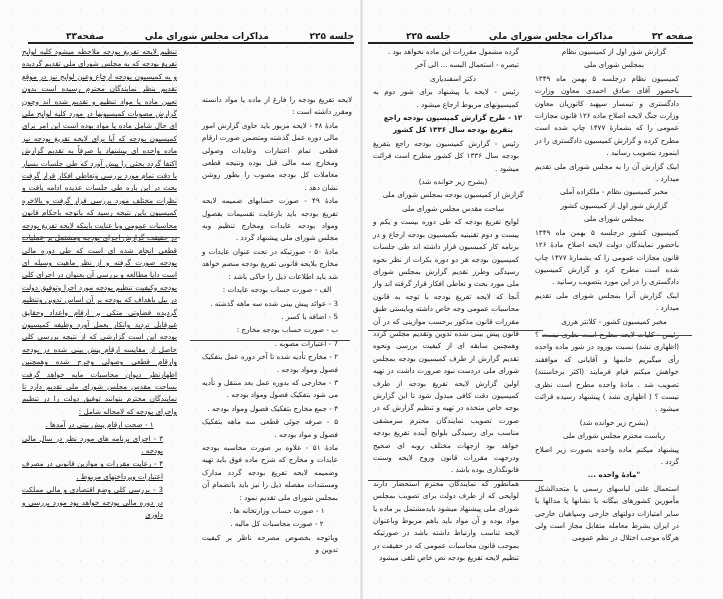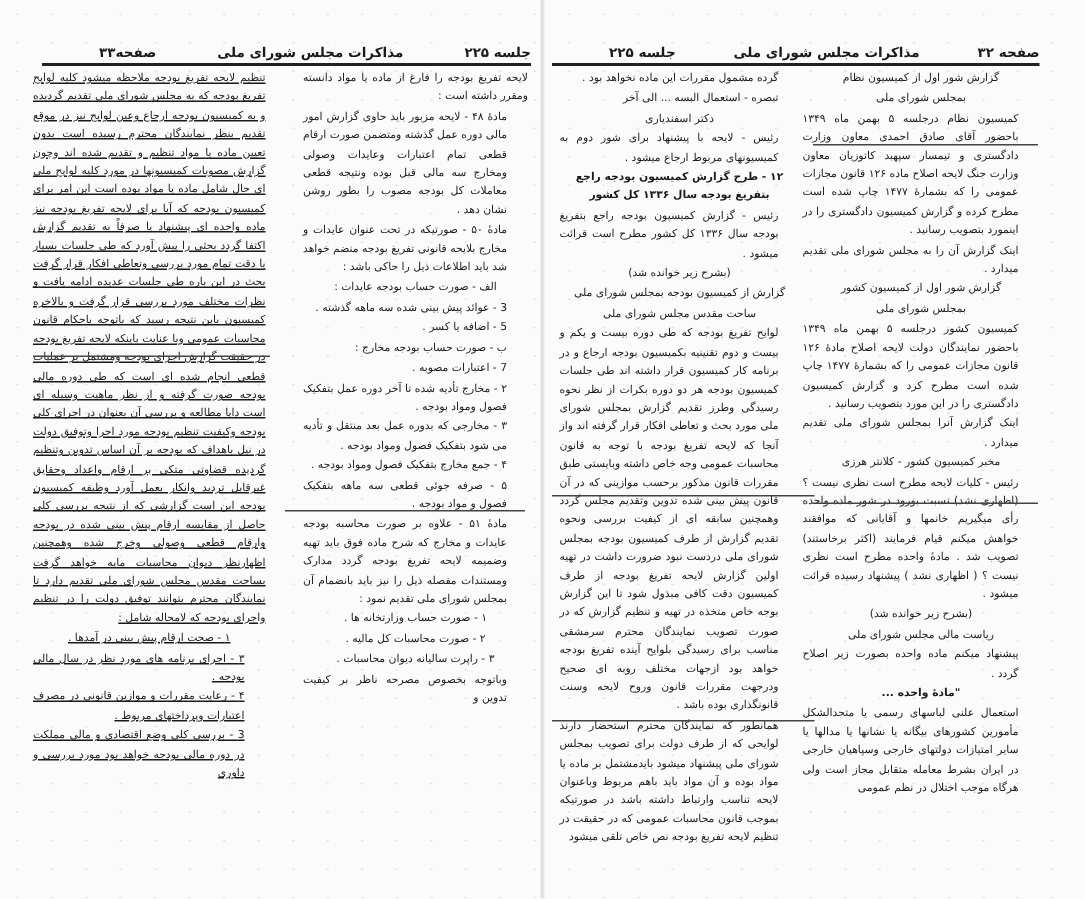--- a/index.html
+++ b/index.html
@@ -17,7 +17,7 @@
   .col .c{text-align:center;}
   .col .b{font-weight:bold;text-align:center;}
   .col .ind{padding-right:14px;}
-  .page.left .col.a{right:10px;width:150px;}   
+  .page.left .col.a{right:10px;width:150px;margin-top:48px;}   
   .page.left .col.b2{right:185px;width:155px;text-decoration:underline;} 
   .page.right .col.a{right:30px;width:158px;}  
   .page.right .col.b2{right:190px;width:160px;}

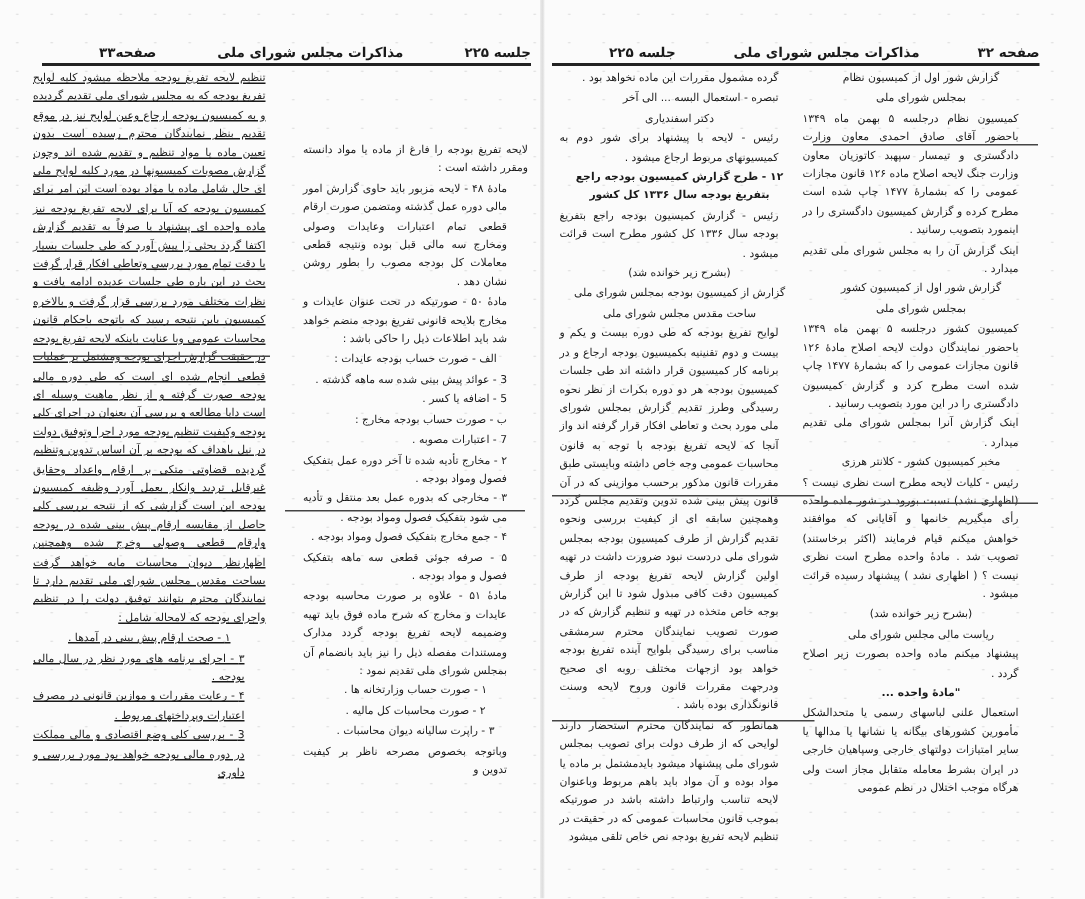--- a/index.html
+++ b/index.html
@@ -79,6 +79,7 @@
         <p class="c">بمجلس شورای ملی</p>
         <p class="ind">کمیسیون نظام درجلسه ۵ بهمن ماه ۱۳۴۹ باحضور آقای صادق احمدی معاون وزارت دادگستری و تیمسار سپهبد کاتوزیان معاون وزارت جنگ لایحه اصلاح ماده ۱۲۶ قانون مجازات عمومی را که بشمارهٔ ۱۴۷۷ چاپ شده است مطرح کرده و گزارش کمیسیون دادگستری را در اینمورد بتصویب رسانید .</p>
         <p class="ind">اینک گزارش آن را به مجلس شورای ملی تقدیم میدارد .</p>
+        <p class="c">مخبر کمیسیون نظام - ملکزاده آملی</p>
         <p class="c">گزارش شور اول از کمیسیون کشور</p>
         <p class="c">بمجلس شورای ملی</p>
         <p class="ind">کمیسیون کشور درجلسه ۵ بهمن ماه ۱۳۴۹ باحضور نمایندگان دولت لایحه اصلاح مادهٔ ۱۲۶ قانون مجازات عمومی را که بشمارهٔ ۱۴۷۷ چاپ شده است مطرح کرد و گزارش کمیسیون دادگستری را در این مورد بتصویب رسانید .</p>

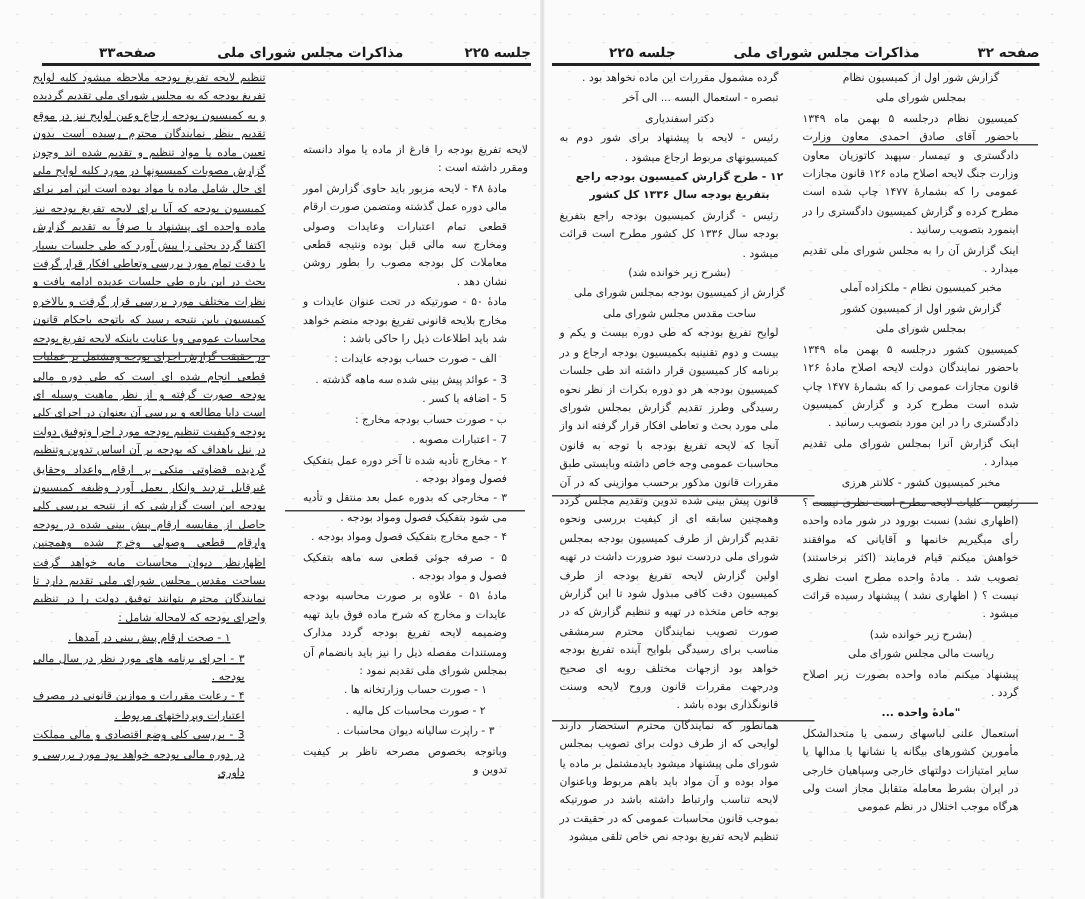--- a/index.html
+++ b/index.html
@@ -39,6 +39,7 @@
     <div class="col a">
         <p>لایحه تفریغ بودجه را فارغ از ماده یا مواد دانسته ومقرر داشته است :</p>
         <p class="ind">مادهٔ ۴۸ - لایحه مزبور باید حاوی گزارش امور مالی دوره عمل گذشته ومتضمن صورت ارقام قطعی تمام اعتبارات وعایدات وصولی ومخارج سه مالی قبل بوده ونتیجه قطعی معاملات کل بودجه مصوب را بطور روشن نشان دهد .</p>
+        <p class="ind">مادهٔ ۴۹ - صورت حسابهای ضمیمه لایحه تفریغ بودجه باید بارعایت تقسیمات بفصول ومواد بودجه عایدات ومخارج تنظیم وبه مجلس شورای ملی پیشنهاد گردد .</p>
         <p class="ind">مادهٔ ۵۰ - صورتیکه در تحت عنوان عایدات و مخارج بلایحه قانونی تفریغ بودجه منضم خواهد شد باید اطلاعات ذیل را حاکی باشد :</p>
         <p class="c">الف - صورت حساب بودجه عایدات :</p>
         <p class="ind">3 - عوائد پیش بینی شده سه ماهه گذشته .</p>

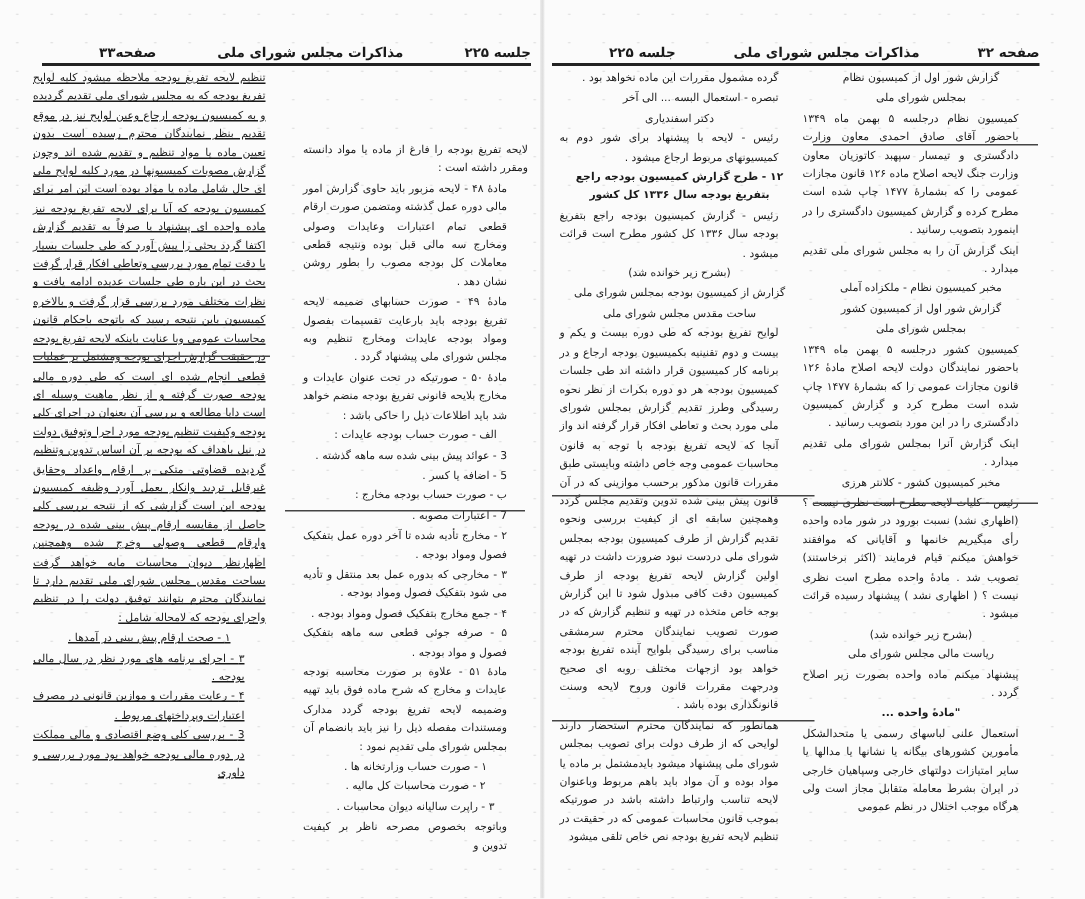--- a/index.html
+++ b/index.html
@@ -88,7 +88,7 @@
         <p class="c">مخبر کمیسیون کشور - کلانتر هرزی</p>
         <p class="ind">رئیس - کلیات لایحه مطرح است نظری نیست ؟ (اظهاری نشد) نسبت بورود در شور ماده واحده رأی میگیریم خانمها و آقایانی که موافقند خواهش میکنم قیام فرمایند (اکثر برخاستند) تصویب شد . مادهٔ واحده مطرح است نظری نیست ؟ ( اظهاری نشد ) پیشنهاد رسیده قرائت میشود .</p>
         <p class="c">(بشرح زیر خوانده شد)</p>
-        <p class="c">ریاست مالی مجلس شورای ملی</p>
+        <p class="c">ریاست محترم مجلس شورای ملی</p>
         <p class="ind">پیشنهاد میکنم ماده واحده بصورت زیر اصلاح گردد .</p>
         <p class="b">"مادهٔ واحده ...</p>
         <p class="ind">استعمال علنی لباسهای رسمی یا متحدالشکل مأمورین کشورهای بیگانه یا نشانها یا مدالها یا سایر امتیازات دولتهای خارجی وسپاهیان خارجی در ایران بشرط معامله متقابل مجاز است ولی هرگاه موجب اختلال در نظم عمومی</p>

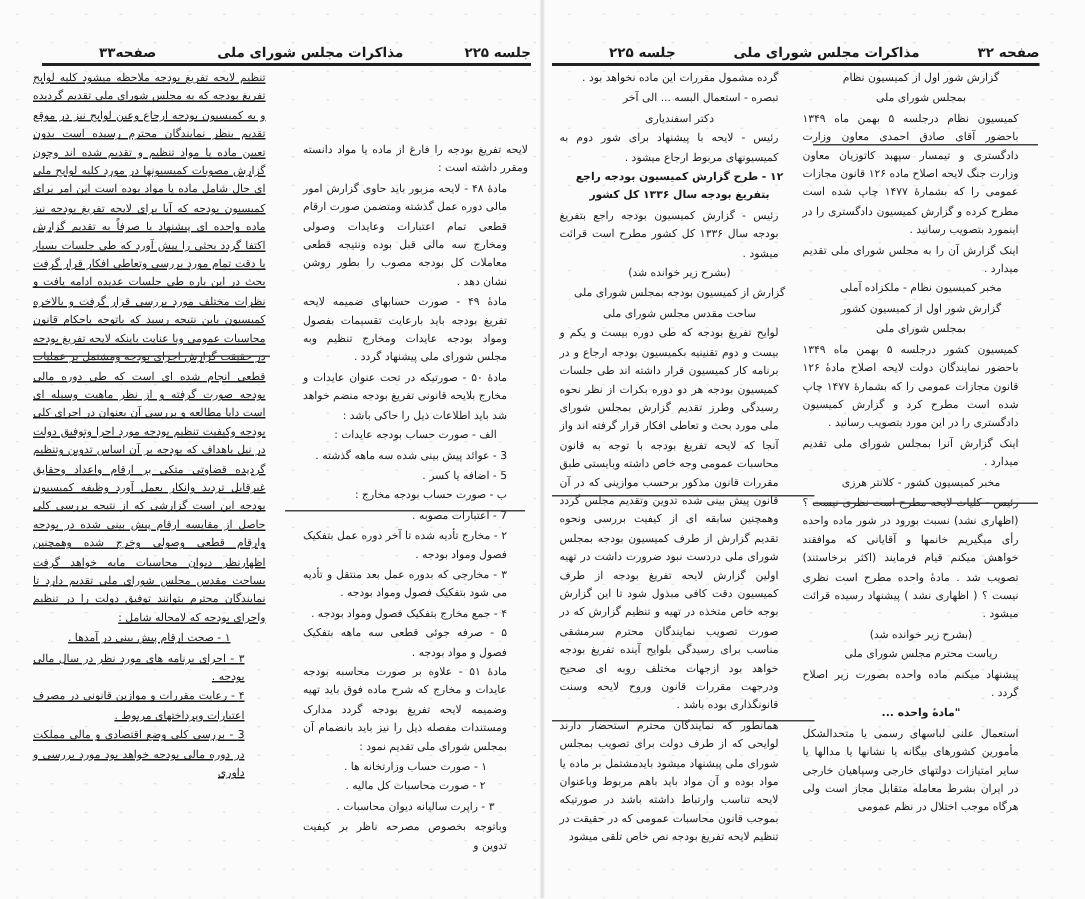--- a/index.html
+++ b/index.html
@@ -53,7 +53,6 @@
         <p class="ind">مادهٔ ۵۱ - علاوه بر صورت محاسبه بودجه عایدات و مخارج که شرح ماده فوق باید تهیه وضمیمه لایحه تفریغ بودجه گردد مدارک ومستندات مفصله ذیل را نیز باید بانضمام آن بمجلس شورای ملی تقدیم نمود :</p>
         <p class="c">۱ - صورت حساب وزارتخانه ها .</p>
         <p class="c">۲ - صورت محاسبات کل مالیه .</p>
-        <p class="c">۳ - راپرت سالیانه دیوان محاسبات .</p>
         <p class="ind">وباتوجه بخصوص مصرحه ناظر بر کیفیت تدوین و</p>
       </div>
     <div class="col b2">

